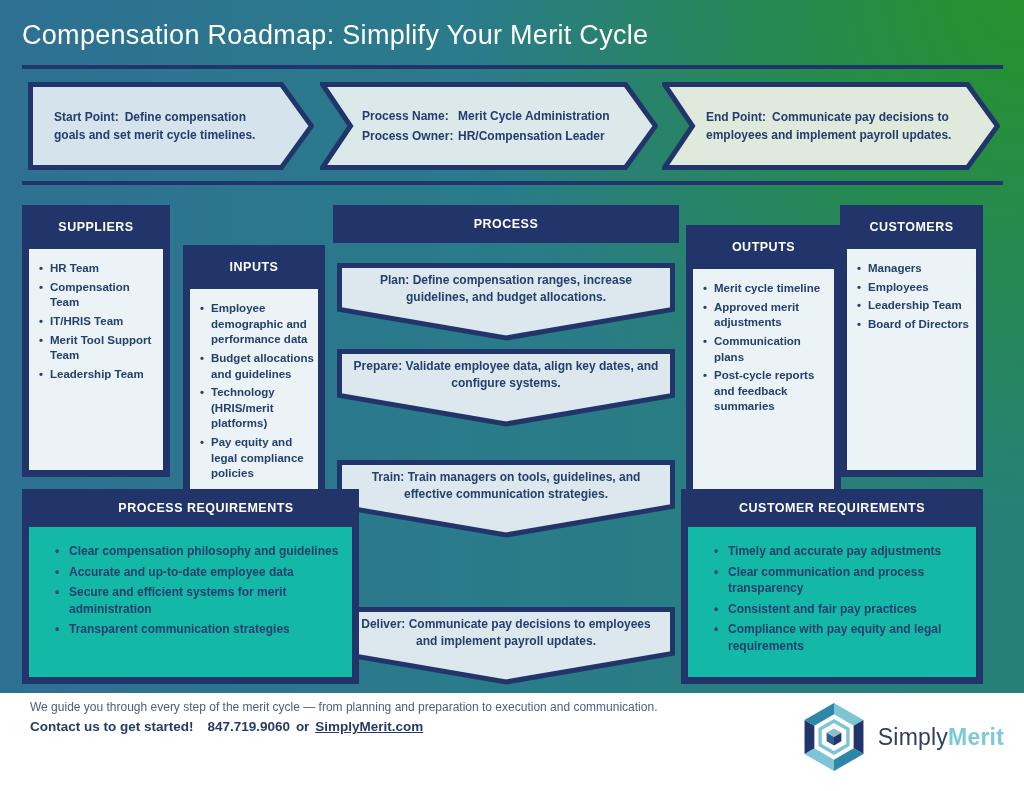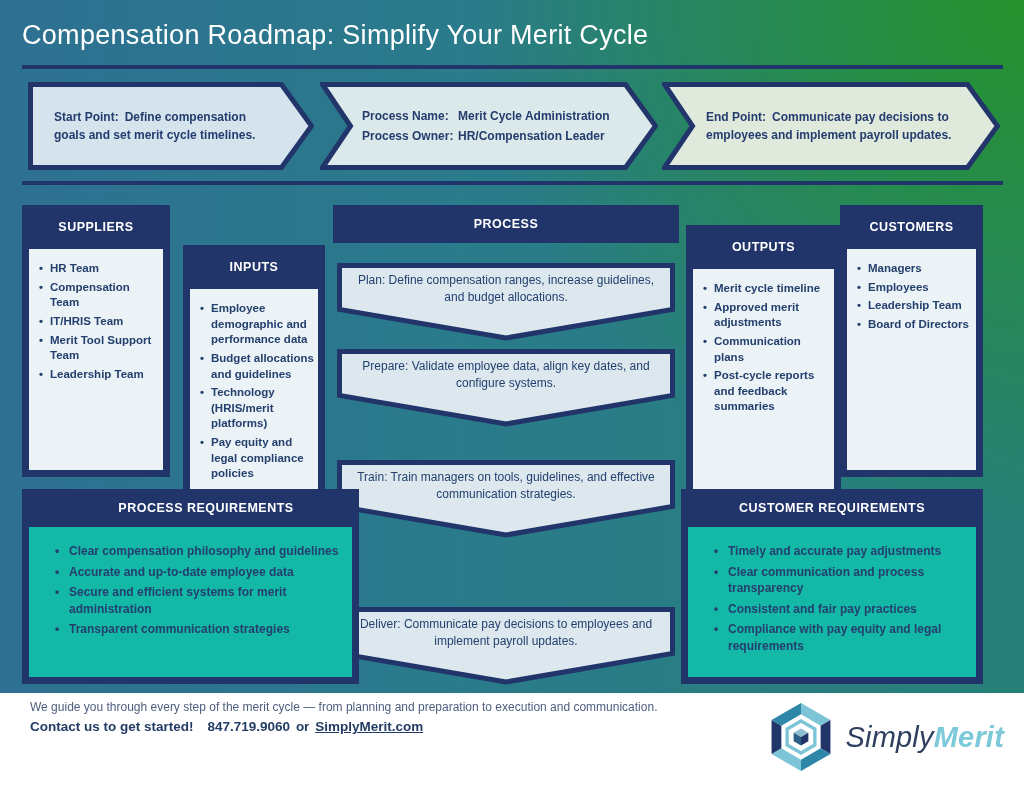--- a/index.html
+++ b/index.html
@@ -63,7 +63,7 @@
   .chevron-text {
     position:absolute; left:14px; right:14px; top:4px; height:44px;
     display:flex; align-items:center; justify-content:center; text-align:center;
-    color:#24406e; font-weight:normal; font-size:12px; line-height:1.4;
+    color:#24406e; font-weight:bold; font-size:12px; line-height:1.4;
   }
   #chev-plan    { top:263px; }
   #chev-prepare { top:349px; }

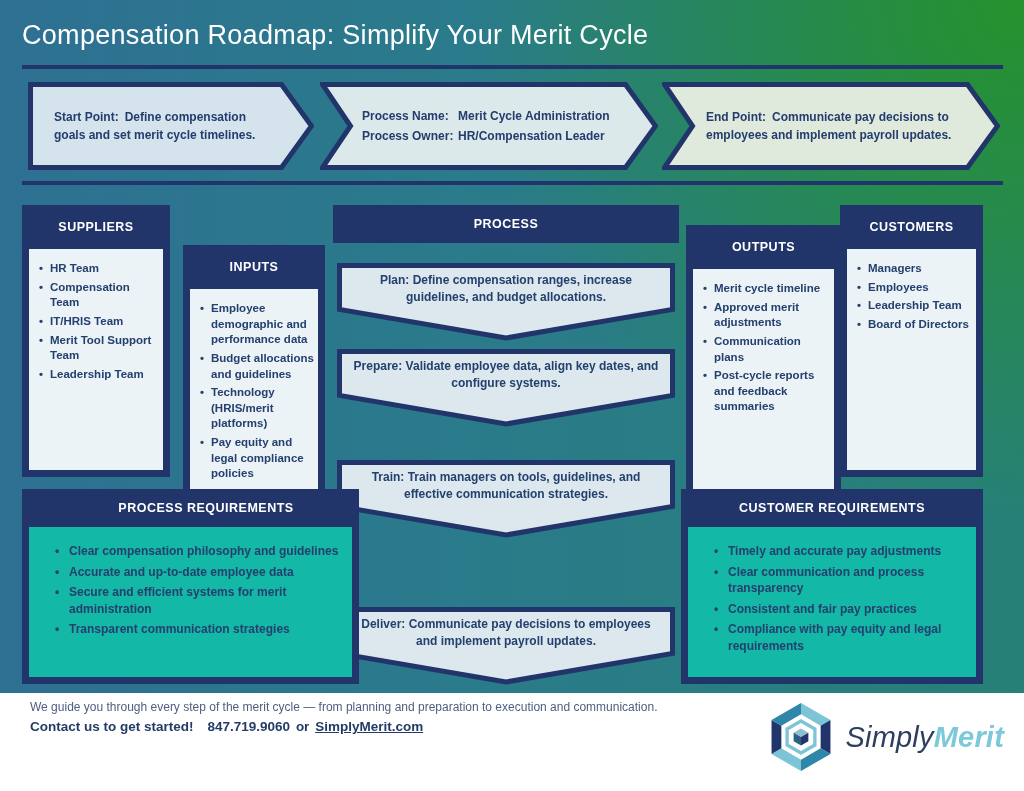--- a/index.html
+++ b/index.html
@@ -95,7 +95,7 @@
   .f-or { margin:0 2px; }
   .f-site { text-decoration:underline; color:#233c66; cursor:pointer; }
   #logo { position:absolute; right:20px; top:10px; display:flex; align-items:center; gap:10px; }
-  .logo-text { font-size:29px; letter-spacing:0.2px; white-space:nowrap;font-style:italic; }
+  .logo-text { font-size:23px; letter-spacing:0.2px; white-space:nowrap; }
   .logo-simply { color:#2e3e5e; font-weight:500; }
   .logo-merit  { color:#7cc9d9; font-weight:bold; }
 </style>

